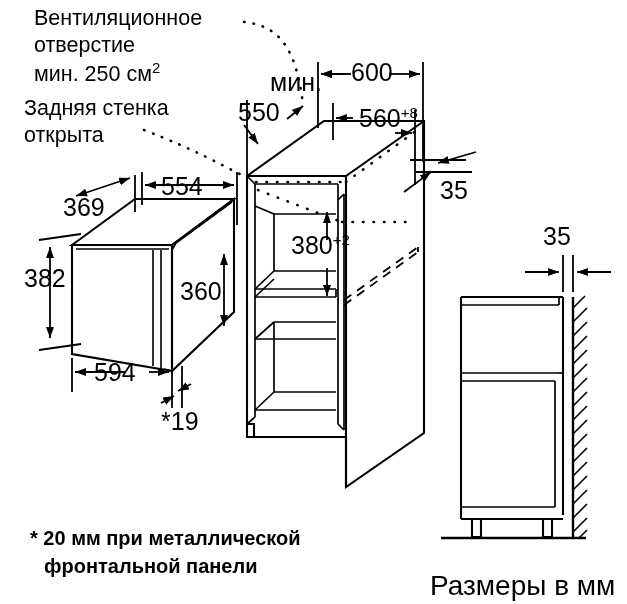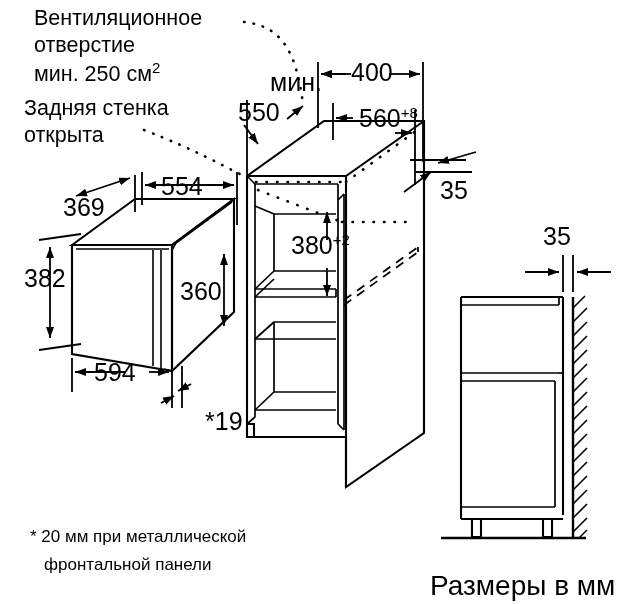--- a/index.html
+++ b/index.html
@@ -264,7 +264,7 @@
   <div class="txt dim-text" style="left:232px; top:68px;margin-left:32px;">мин.</div>
   <div class="txt dim-text" style="left:232px; top:98px;text-align:right;">550</div>
 
-  <div class="txt dim-text" style="left:345px; top:58px;">400</div>
+  <div class="txt dim-text" style="left:345px; top:58px;">600</div>
 
   <div class="txt dim-text" style="left:345px; top:104px;margin-left:8px;"><span>560</span><span class="sup">+8</span></div>
 

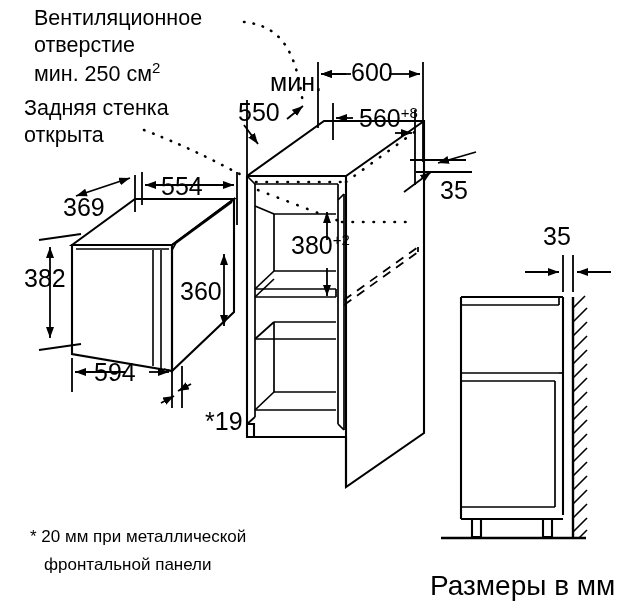--- a/index.html
+++ b/index.html
@@ -277,7 +277,7 @@
   <div class="txt dim-text" style="left:18px; top:264px;">382</div>
   <div class="txt dim-text" style="left:174px; top:277px;">360</div>
   <div class="txt dim-text" style="left:88px; top:358px;">594</div>
-  <div class="txt dim-text" style="left:155px; top:407px;margin-left:44px;">*19</div>
+  <div class="txt dim-text" style="left:155px; top:407px;">*19</div>
 
   <div class="txt dim-text" style="left:537px; top:222px;">35</div>
 

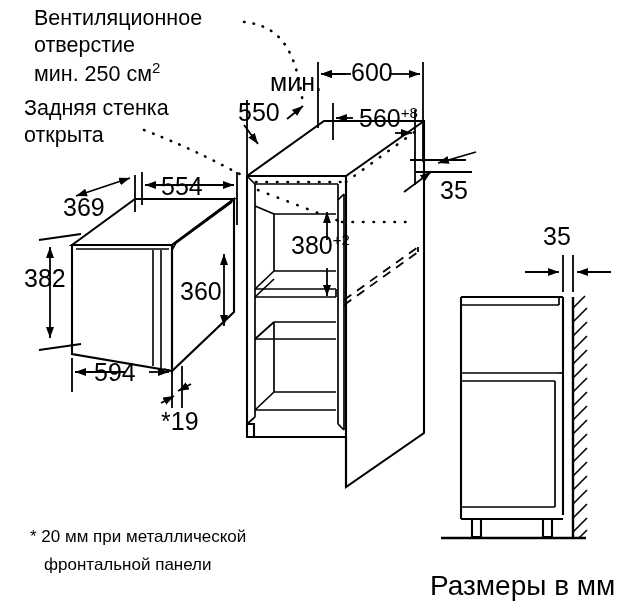--- a/index.html
+++ b/index.html
@@ -43,7 +43,8 @@
     font-size: 25px;
   }
   .footnote {
-    font-size: 17px;
+    font-size: 20px;
+    font-weight: bold;
   }
   .units {
     font-size: 28px;

